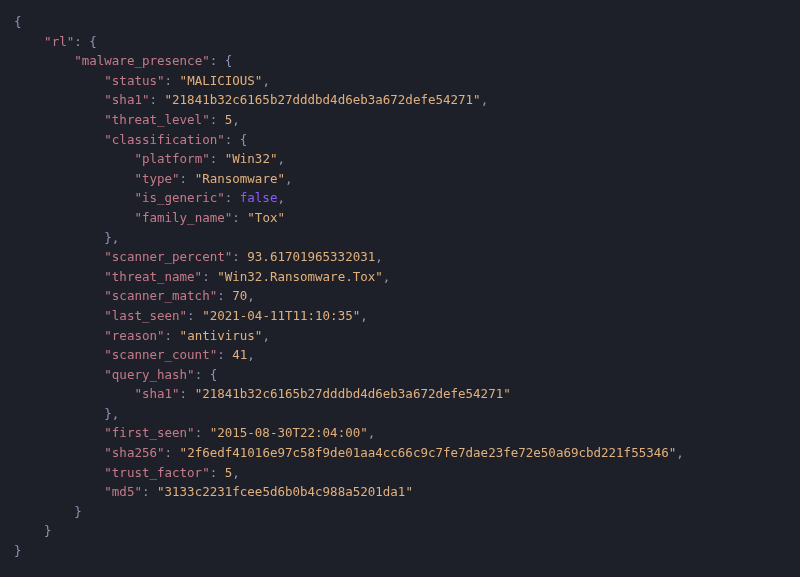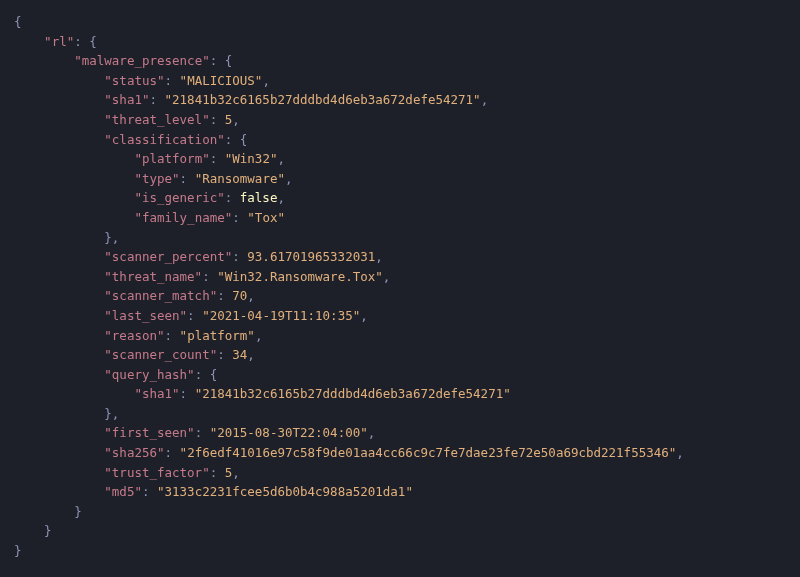--- a/index.html
+++ b/index.html
@@ -22,7 +22,7 @@
   .k  { color: #c57a8a; }  
   .s  { color: #e2b07c; }  
   .n  { color: #e2b07c; }  
-  .b  { color: #fef9c3; }  
+  .b  { color: #8b5cf6; }  
 </style>
 </head>
 <body>

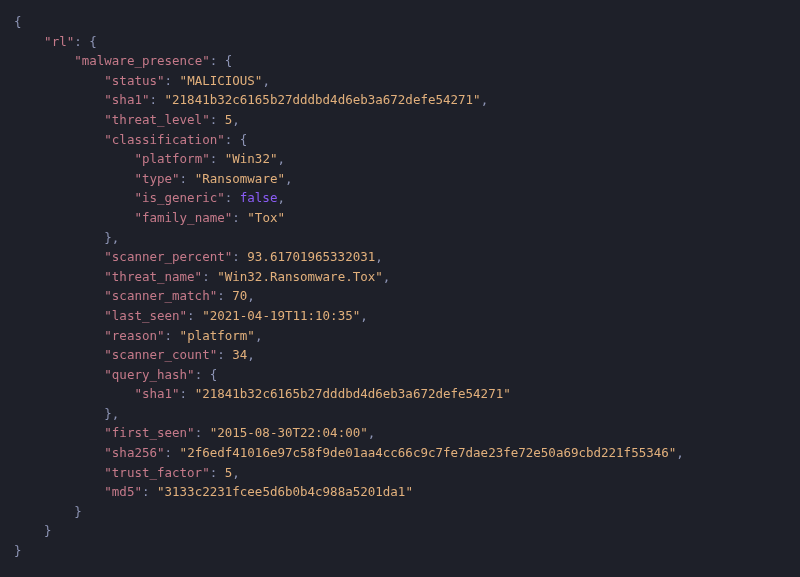--- a/index.html
+++ b/index.html
@@ -42,7 +42,7 @@
             <span class="k">"scanner_percent"</span><span class="p">: </span><span class="n">93.61701965332031</span><span class="p">,</span>
             <span class="k">"threat_name"</span><span class="p">: </span><span class="s">"<span>Win32.Ransomware.Tox</span>"</span><span class="p">,</span>
             <span class="k">"scanner_match"</span><span class="p">: </span><span class="n">70</span><span class="p">,</span>
-            <span class="k">"last_seen"</span><span class="p">: </span><span class="s">"<span>2021-04-19T11:10:35</span>"</span><span class="p">,</span>
+            <span class="k">"last_seen"</span><span class="p">: </span><span class="s">"<span>2021-04-11T11:10:35</span>"</span><span class="p">,</span>
             <span class="k">"reason"</span><span class="p">: </span><span class="s">"<span>platform</span>"</span><span class="p">,</span>
             <span class="k">"scanner_count"</span><span class="p">: </span><span class="n">34</span><span class="p">,</span>
             <span class="k">"query_hash"</span><span class="p">: {</span>

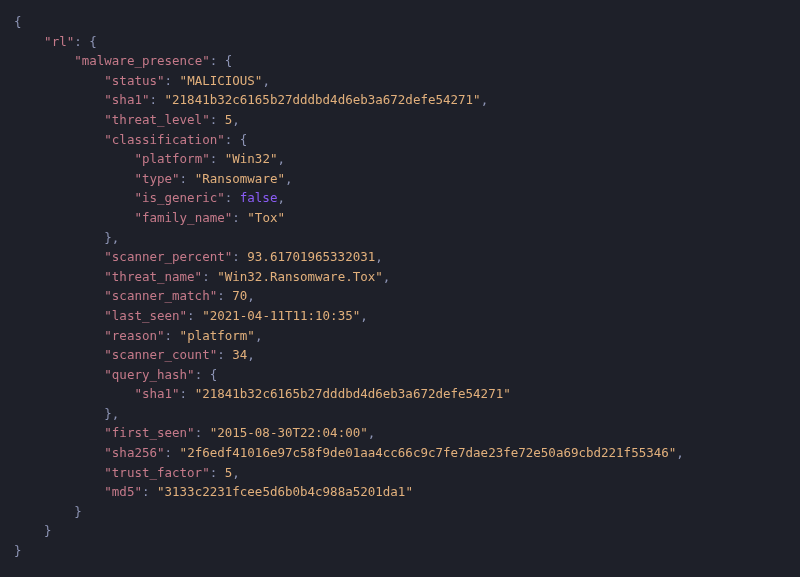--- a/index.html
+++ b/index.html
@@ -43,7 +43,7 @@
             <span class="k">"threat_name"</span><span class="p">: </span><span class="s">"<span>Win32.Ransomware.Tox</span>"</span><span class="p">,</span>
             <span class="k">"scanner_match"</span><span class="p">: </span><span class="n">70</span><span class="p">,</span>
             <span class="k">"last_seen"</span><span class="p">: </span><span class="s">"<span>2021-04-11T11:10:35</span>"</span><span class="p">,</span>
-            <span class="k">"reason"</span><span class="p">: </span><span class="s">"<span>platform</span>"</span><span class="p">,</span>
+            <span class="k">"reason"</span><span class="p">: </span><span class="s">"<span>antivirus</span>"</span><span class="p">,</span>
             <span class="k">"scanner_count"</span><span class="p">: </span><span class="n">34</span><span class="p">,</span>
             <span class="k">"query_hash"</span><span class="p">: {</span>
                 <span class="k">"sha1"</span><span class="p">: </span><span class="s">"<span>21841b32c6165b27dddbd4d6eb3a672defe54271</span>"</span>

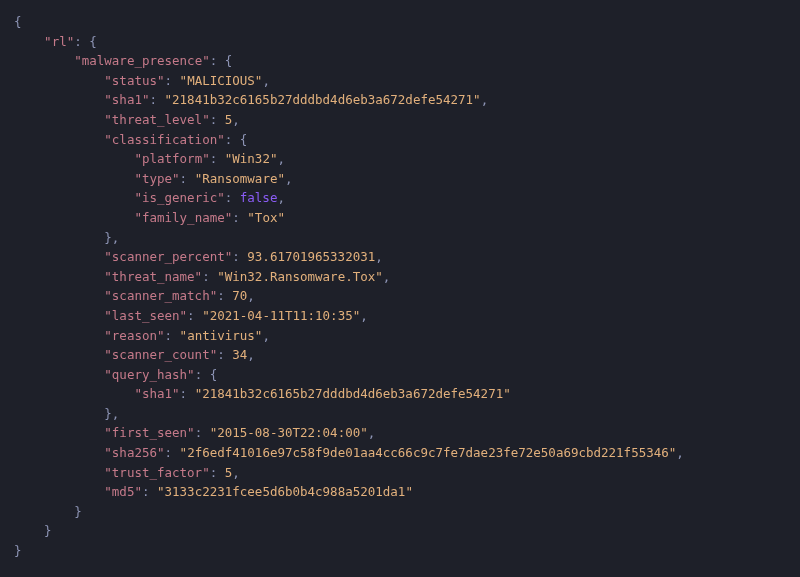--- a/index.html
+++ b/index.html
@@ -44,7 +44,7 @@
             <span class="k">"scanner_match"</span><span class="p">: </span><span class="n">70</span><span class="p">,</span>
             <span class="k">"last_seen"</span><span class="p">: </span><span class="s">"<span>2021-04-11T11:10:35</span>"</span><span class="p">,</span>
             <span class="k">"reason"</span><span class="p">: </span><span class="s">"<span>antivirus</span>"</span><span class="p">,</span>
-            <span class="k">"scanner_count"</span><span class="p">: </span><span class="n">34</span><span class="p">,</span>
+            <span class="k">"scanner_count"</span><span class="p">: </span><span class="n">41</span><span class="p">,</span>
             <span class="k">"query_hash"</span><span class="p">: {</span>
                 <span class="k">"sha1"</span><span class="p">: </span><span class="s">"<span>21841b32c6165b27dddbd4d6eb3a672defe54271</span>"</span>
             <span class="p">},</span>

